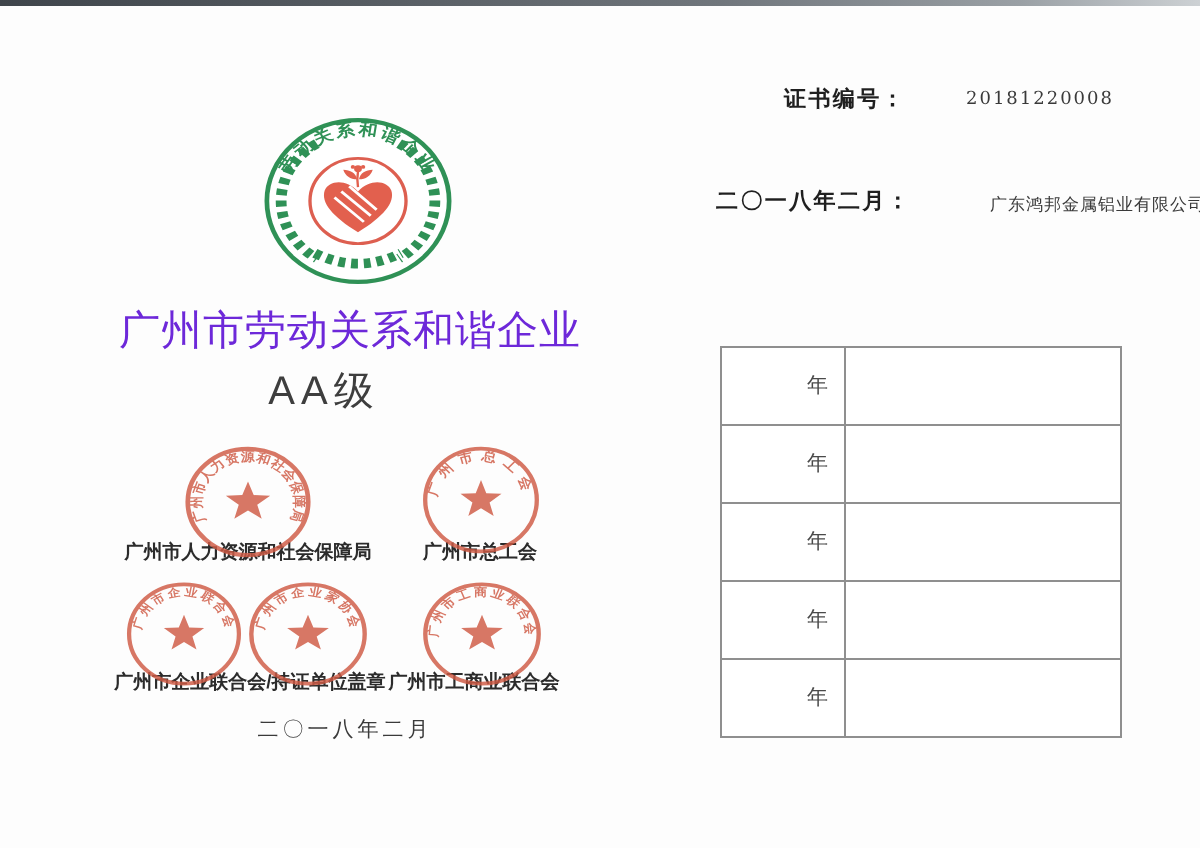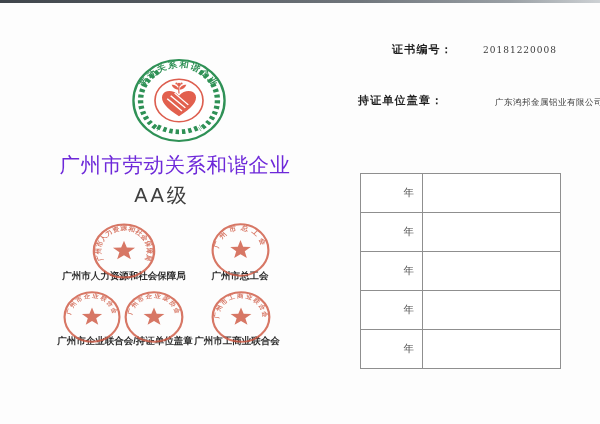--- a/index.html
+++ b/index.html
@@ -110,7 +110,7 @@
 
   <div class="lbl" style="left:358px;top:42px;margin-left:34px;">证书编号：</div>
   <div class="val cert-no">20181220008</div>
-  <div class="lbl" style="left:358px;top:93px;">持证单位盖章：</div>
+  <div class="lbl" style="left:358px;top:93px;">二〇一八年二月：</div>
   <div class="val holder">广东鸿邦金属铝业有限公司</div>
 
   <div class="vtable">

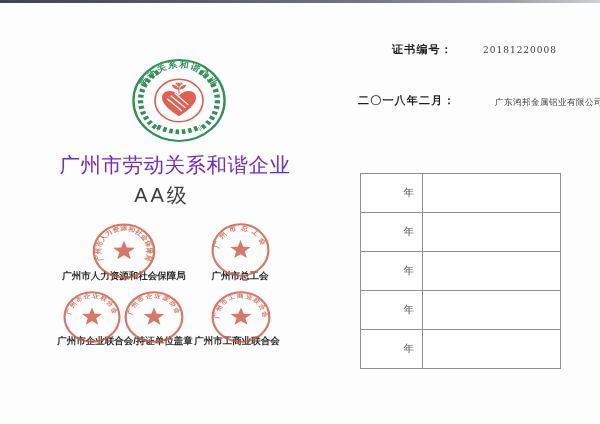--- a/index.html
+++ b/index.html
@@ -107,6 +107,7 @@
     <text class="seal-text s-med"><textPath href="#sp5" xlink:href="#sp5" startOffset="50%" text-anchor="middle">广州市工商业联合会</textPath></text>
   </svg>
 
+  <div class="date">二〇一八年二月</div>
 
   <div class="lbl" style="left:358px;top:42px;margin-left:34px;">证书编号：</div>
   <div class="val cert-no">20181220008</div>

